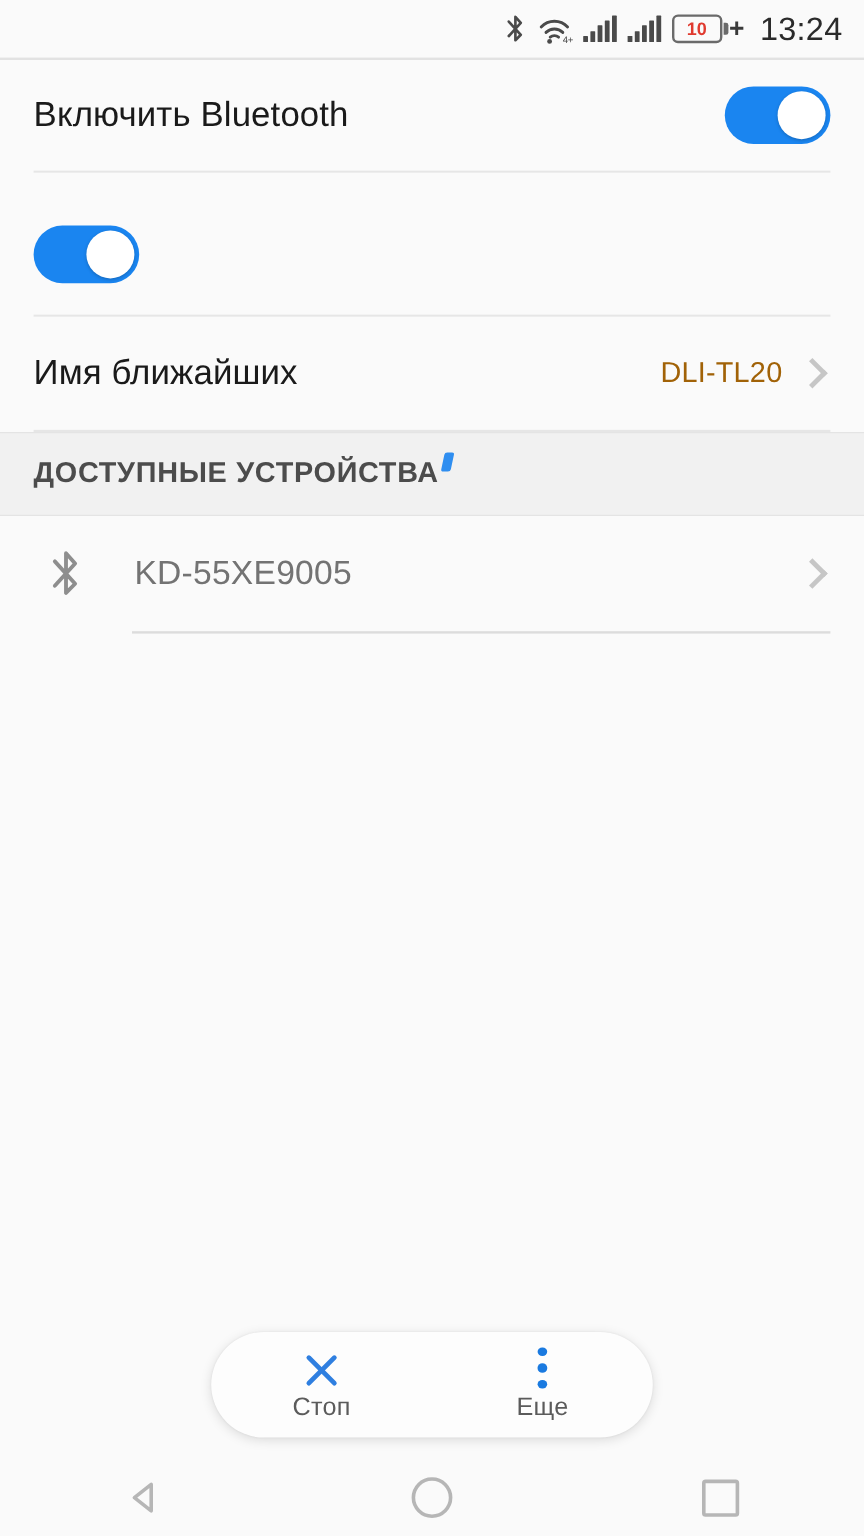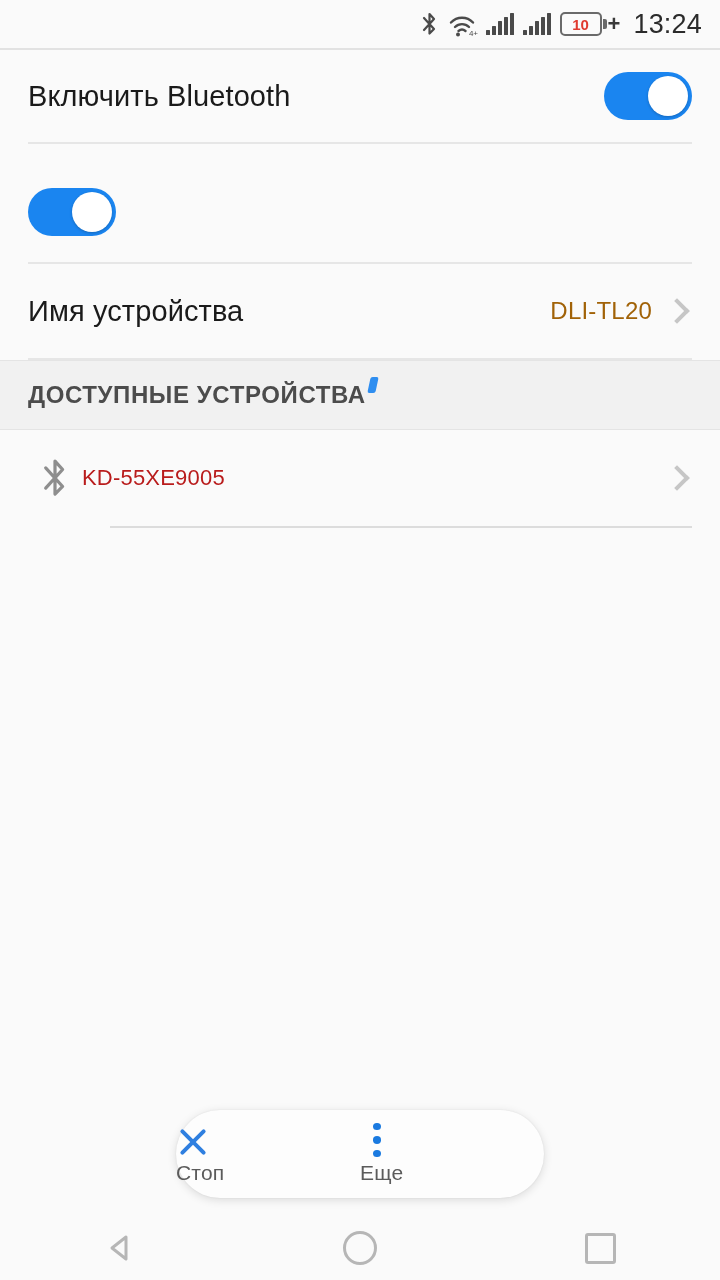--- a/index.html
+++ b/index.html
@@ -191,7 +191,7 @@
 
     <div class="row row-nav">
       <div class="row-main">
-        <div class="row-title">Имя устройства</div>
+        <div class="row-title">Имя ближайших</div>
       </div>
       <div class="row-value">DLI-TL20</div>
       <div class="chev"></div>

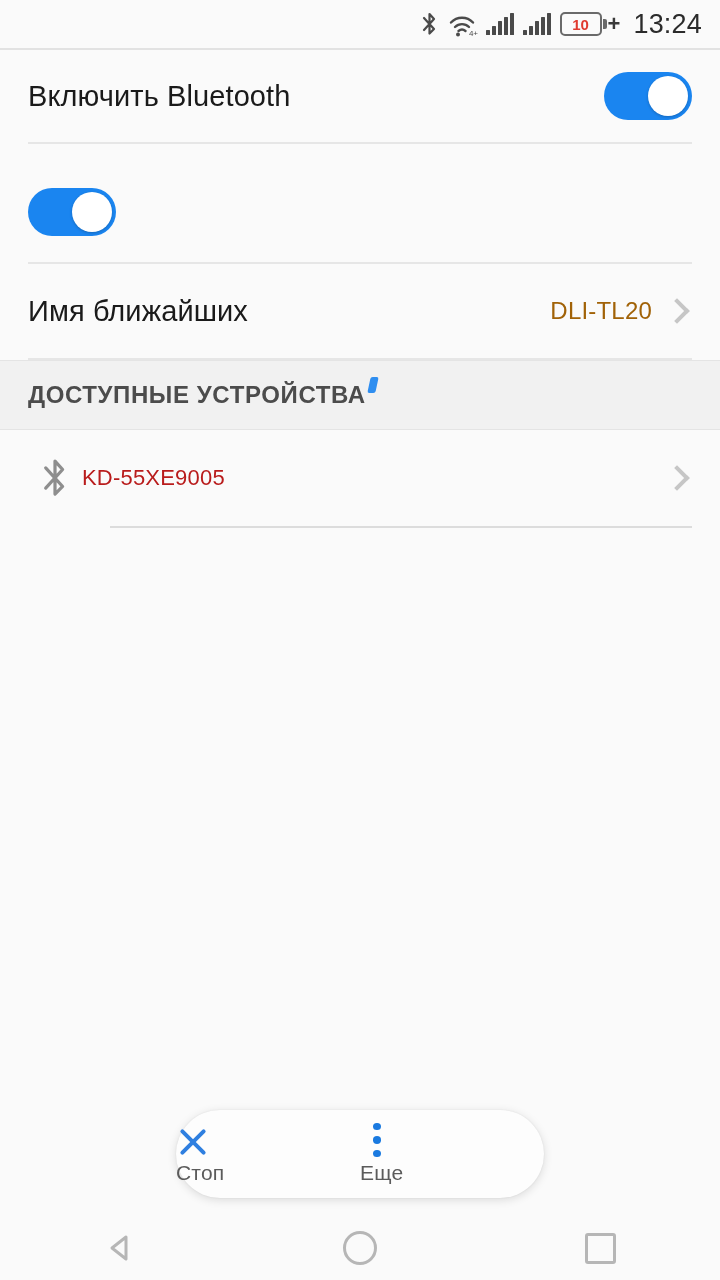--- a/index.html
+++ b/index.html
@@ -92,7 +92,7 @@
   
   .device-row { height:96px; display:flex; align-items:center; padding:0 28px; background:#fafafa; }
   .device-icon { width:54px; display:flex; justify-content:center; flex:none; }
-  .device-name { flex:1; font-size:22px; color:#b91c1c; letter-spacing:0.2px; }
+  .device-name { flex:1; font-size:28px; color:#737373; margin-left:30px; letter-spacing:0.2px; }
 
   
   .action-pill {

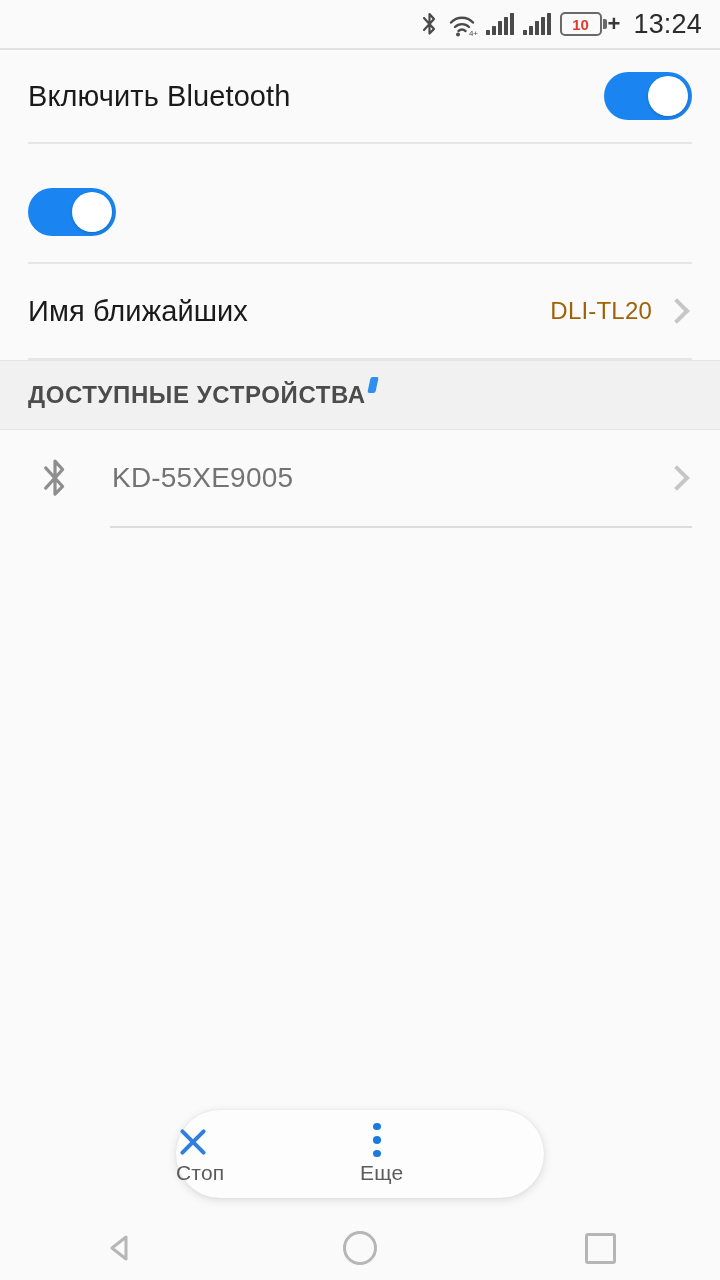--- a/index.html
+++ b/index.html
@@ -102,7 +102,7 @@
     box-shadow:0 2px 10px rgba(0,0,0,.13), 0 0 2px rgba(0,0,0,.07);
     display:flex; align-items:center;
   }
-  .action-btn { flex:1; display:flex; flex-direction:column; 
+  .action-btn { flex:1; display:flex; flex-direction:column; align-items:center;
                 justify-content:center; gap:4px; cursor:pointer; height:100%; }
   .action-label { font-size:21px; color:#5b5b5b; letter-spacing:0.2px; }
   .x-icon { width:34px; height:34px; position:relative; }

